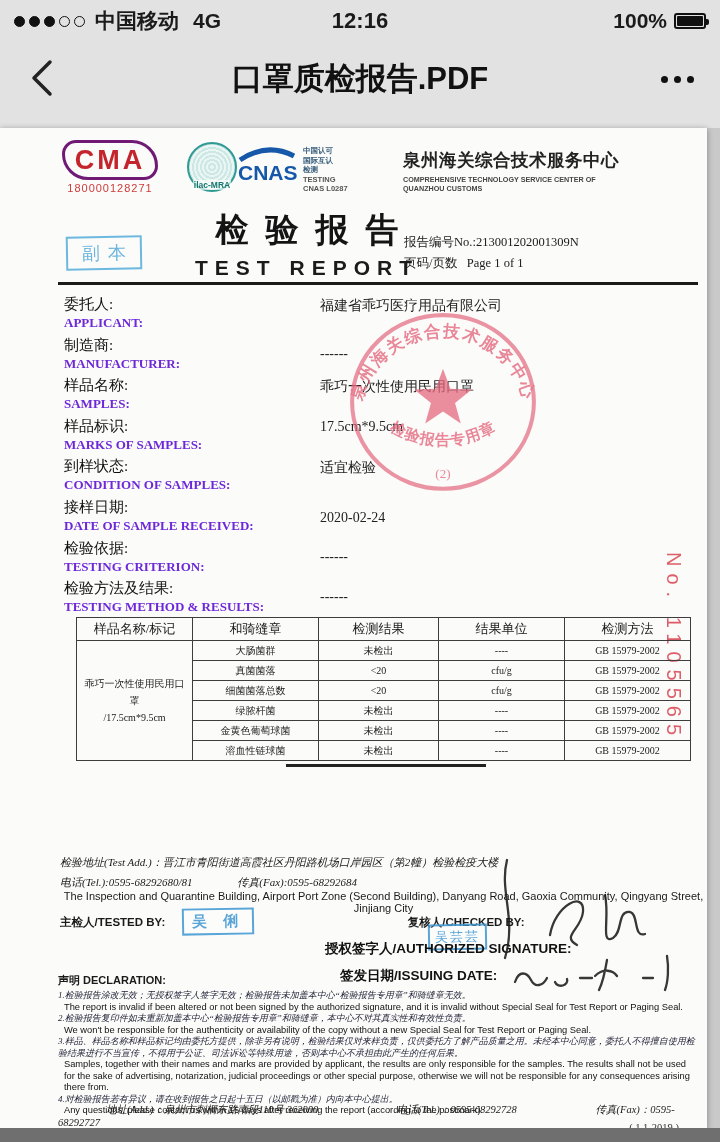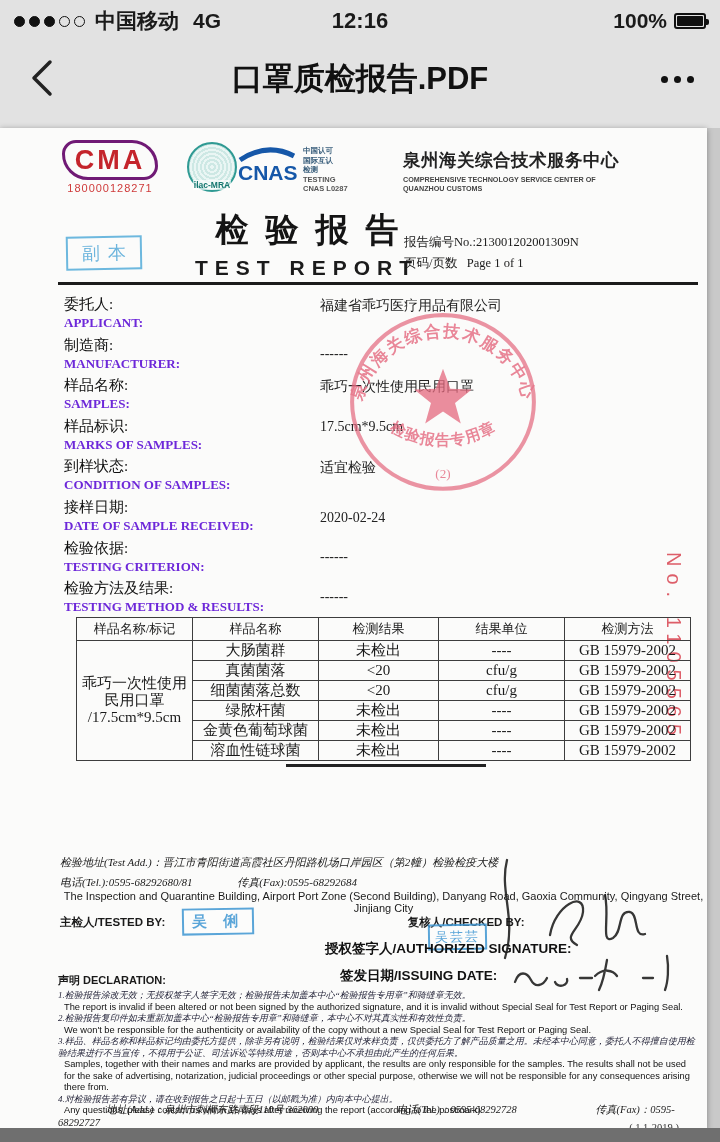--- a/index.html
+++ b/index.html
@@ -252,7 +252,7 @@
       <tbody>
           <tr>
         <th>样品名称/标记</th>
-        <th>样品名称</th>
+        <th>和骑缝章</th>
         <th>检测结果</th>
         <th>结果单位</th>
         <th>检测方法</th>

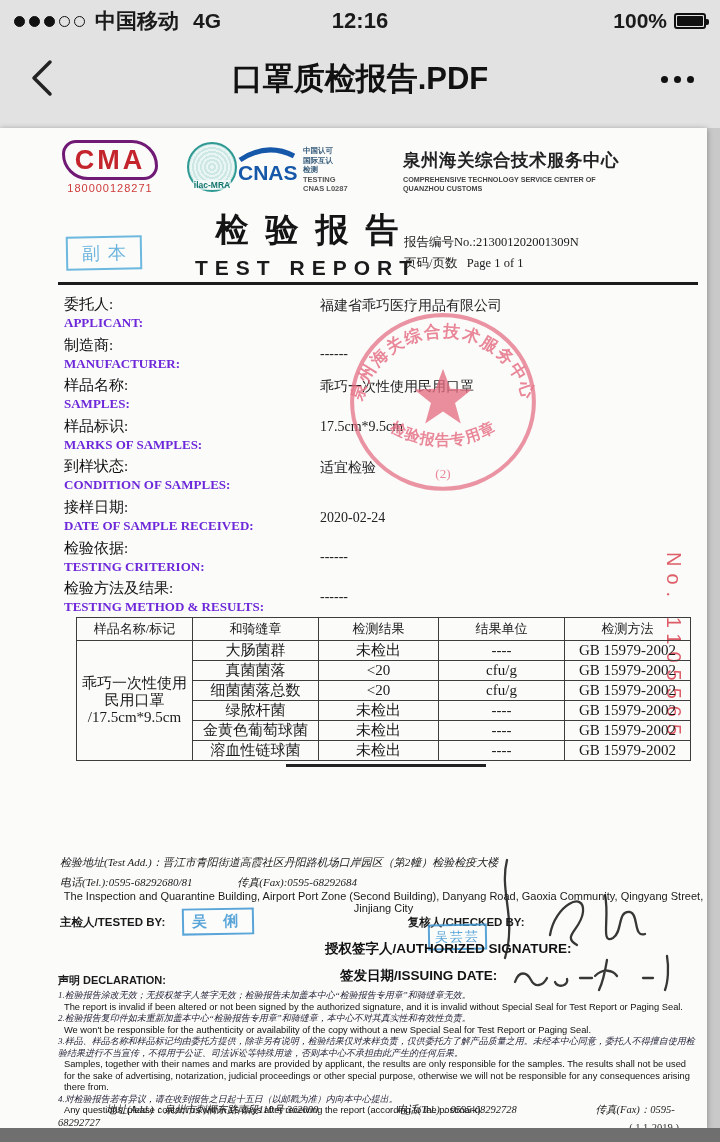--- a/index.html
+++ b/index.html
@@ -72,7 +72,7 @@
   table.results { position:absolute; left:76px; top:489px; width:614px; border-collapse:collapse; table-layout:fixed; }
   table.results td, table.results th { border:1px solid #3d3d3d; text-align:center; font-weight:normal; font-size:13px; padding:0 4px; }
   table.results th { height:23px; font-size:13px; }
-  table.results td { height:20px; font-size:15px; }
+  table.results td { height:20px; font-size:10px; }
   .sampcell span { display:inline; }
   .sampcell { line-height:17px; }
 

